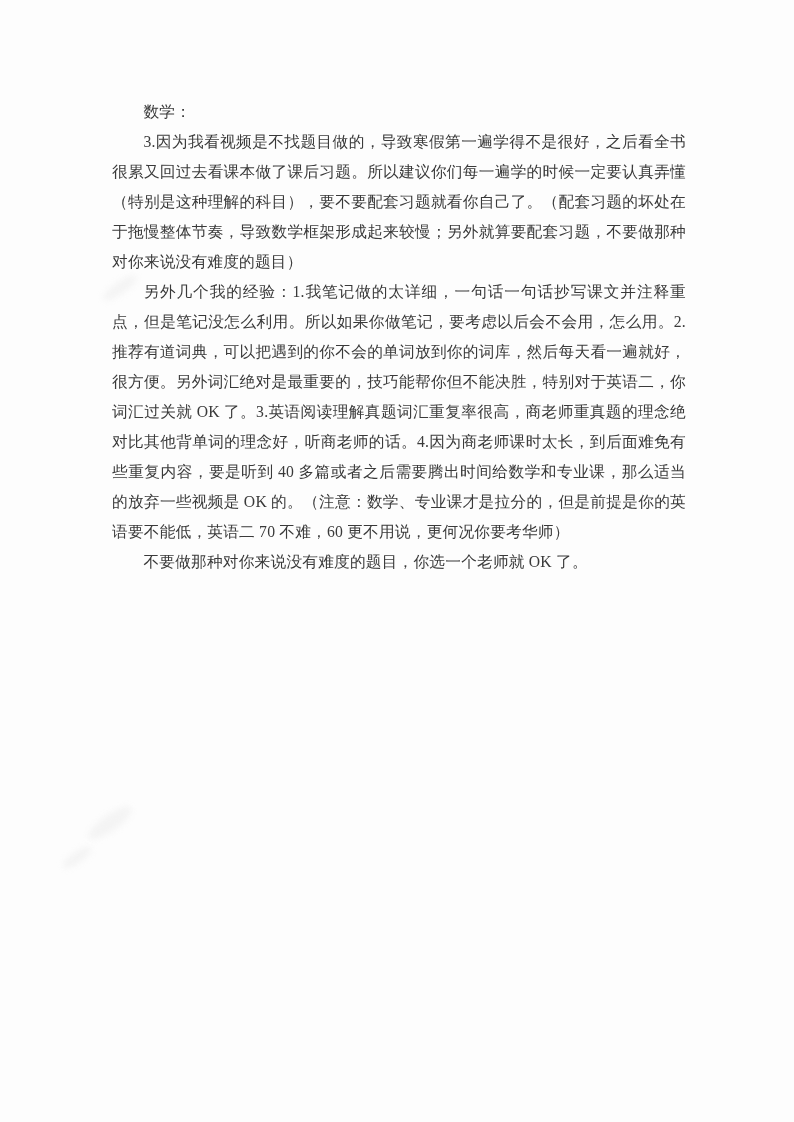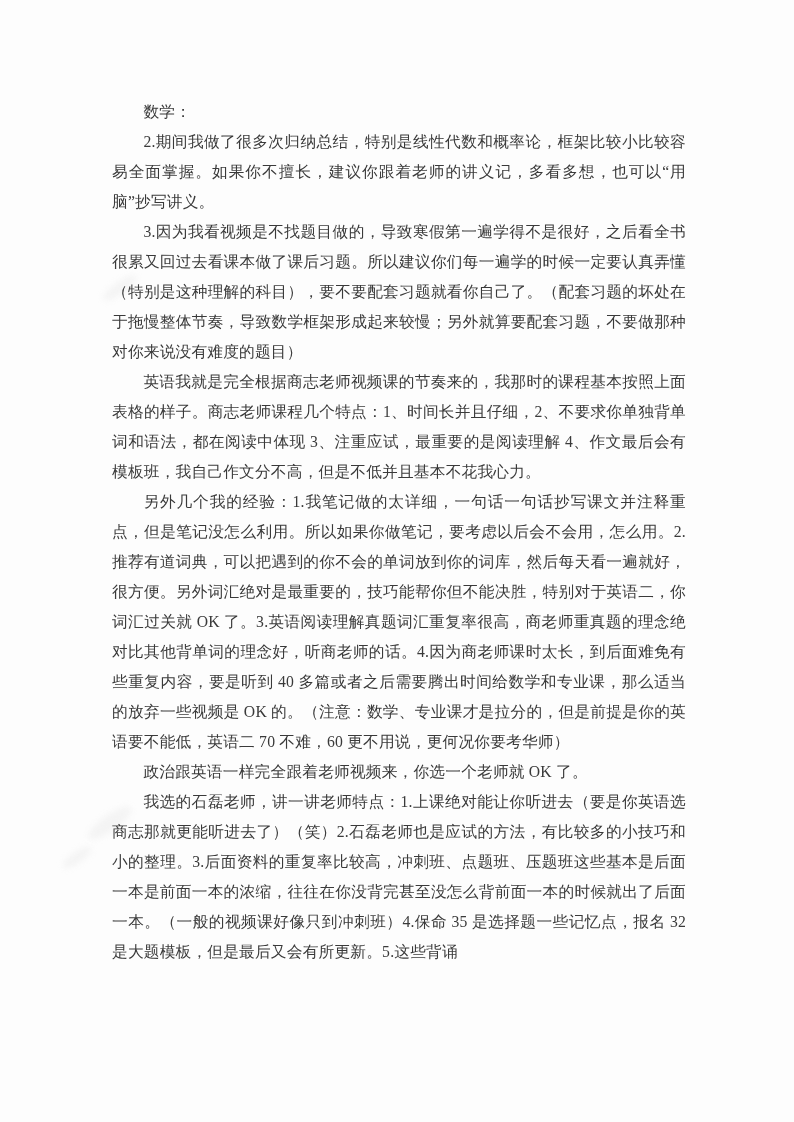--- a/index.html
+++ b/index.html
@@ -57,7 +57,6 @@
 
   <div class="doc-body">
     <p class="para">数学：</p>
-    <p class="para">2.期间我做了很多次归纳总结，特别是线性代数和概率论，框架比较小比较容易全面掌握。如果你不擅长，建议你跟着老师的讲义记，多看多想，也可以“用脑”抄写讲义。</p>
     <p class="para">3.因为我看视频是不找题目做的，导致寒假第一遍学得不是很好，之后看全书很累又回过去看课本做了课后习题。所以建议你们每一遍学的时候一定要认真弄懂（特别是这种理解的科目），要不要配套习题就看你自己了。（配套习题的坏处在于拖慢整体节奏，导致数学框架形成起来较慢；另外就算要配套习题，不要做那种对你来说没有难度的题目）</p>
     <p class="para">英语我就是完全根据商志老师视频课的节奏来的，我那时的课程基本按照上面表格的样子。商志老师课程几个特点：1、时间长并且仔细，2、不要求你单独背单词和语法，都在阅读中体现 3、注重应试，最重要的是阅读理解 4、作文最后会有模板班，我自己作文分不高，但是不低并且基本不花我心力。</p>
     <p class="para">另外几个我的经验：1.我笔记做的太详细，一句话一句话抄写课文并注释重点，但是笔记没怎么利用。所以如果你做笔记，要考虑以后会不会用，怎么用。2.推荐有道词典，可以把遇到的你不会的单词放到你的词库，然后每天看一遍就好，很方便。另外词汇绝对是最重要的，技巧能帮你但不能决胜，特别对于英语二，你词汇过关就 OK 了。3.英语阅读理解真题词汇重复率很高，商老师重真题的理念绝对比其他背单词的理念好，听商老师的话。4.因为商老师课时太长，到后面难免有些重复内容，要是听到 40 多篇或者之后需要腾出时间给数学和专业课，那么适当的放弃一些视频是 OK 的。（注意：数学、专业课才是拉分的，但是前提是你的英语要不能低，英语二 70 不难，60 更不用说，更何况你要考华师）</p>

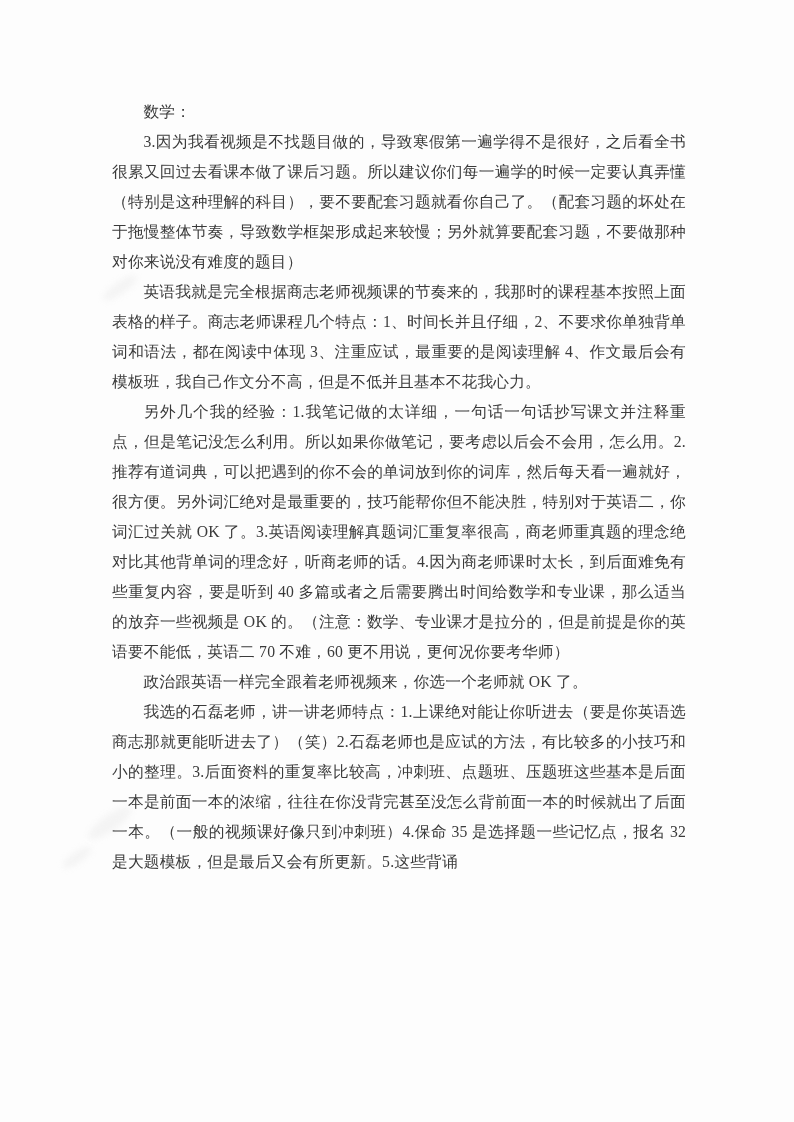--- a/index.html
+++ b/index.html
@@ -58,7 +58,6 @@
   <div class="doc-body">
     <p class="para">数学：</p>
     <p class="para">3.因为我看视频是不找题目做的，导致寒假第一遍学得不是很好，之后看全书很累又回过去看课本做了课后习题。所以建议你们每一遍学的时候一定要认真弄懂（特别是这种理解的科目），要不要配套习题就看你自己了。（配套习题的坏处在于拖慢整体节奏，导致数学框架形成起来较慢；另外就算要配套习题，不要做那种对你来说没有难度的题目）</p>
-    <p class="para">英语我就是完全根据商志老师视频课的节奏来的，我那时的课程基本按照上面表格的样子。商志老师课程几个特点：1、时间长并且仔细，2、不要求你单独背单词和语法，都在阅读中体现 3、注重应试，最重要的是阅读理解 4、作文最后会有模板班，我自己作文分不高，但是不低并且基本不花我心力。</p>
     <p class="para">另外几个我的经验：1.我笔记做的太详细，一句话一句话抄写课文并注释重点，但是笔记没怎么利用。所以如果你做笔记，要考虑以后会不会用，怎么用。2.推荐有道词典，可以把遇到的你不会的单词放到你的词库，然后每天看一遍就好，很方便。另外词汇绝对是最重要的，技巧能帮你但不能决胜，特别对于英语二，你词汇过关就 OK 了。3.英语阅读理解真题词汇重复率很高，商老师重真题的理念绝对比其他背单词的理念好，听商老师的话。4.因为商老师课时太长，到后面难免有些重复内容，要是听到 40 多篇或者之后需要腾出时间给数学和专业课，那么适当的放弃一些视频是 OK 的。（注意：数学、专业课才是拉分的，但是前提是你的英语要不能低，英语二 70 不难，60 更不用说，更何况你要考华师）</p>
     <p class="para">政治跟英语一样完全跟着老师视频来，你选一个老师就 OK 了。</p>
     <p class="para">我选的石磊老师，讲一讲老师特点：1.上课绝对能让你听进去（要是你英语选商志那就更能听进去了）（笑）2.石磊老师也是应试的方法，有比较多的小技巧和小的整理。3.后面资料的重复率比较高，冲刺班、点题班、压题班这些基本是后面一本是前面一本的浓缩，往往在你没背完甚至没怎么背前面一本的时候就出了后面一本。（一般的视频课好像只到冲刺班）4.保命 35 是选择题一些记忆点，报名 32 是大题模板，但是最后又会有所更新。5.这些背诵</p>

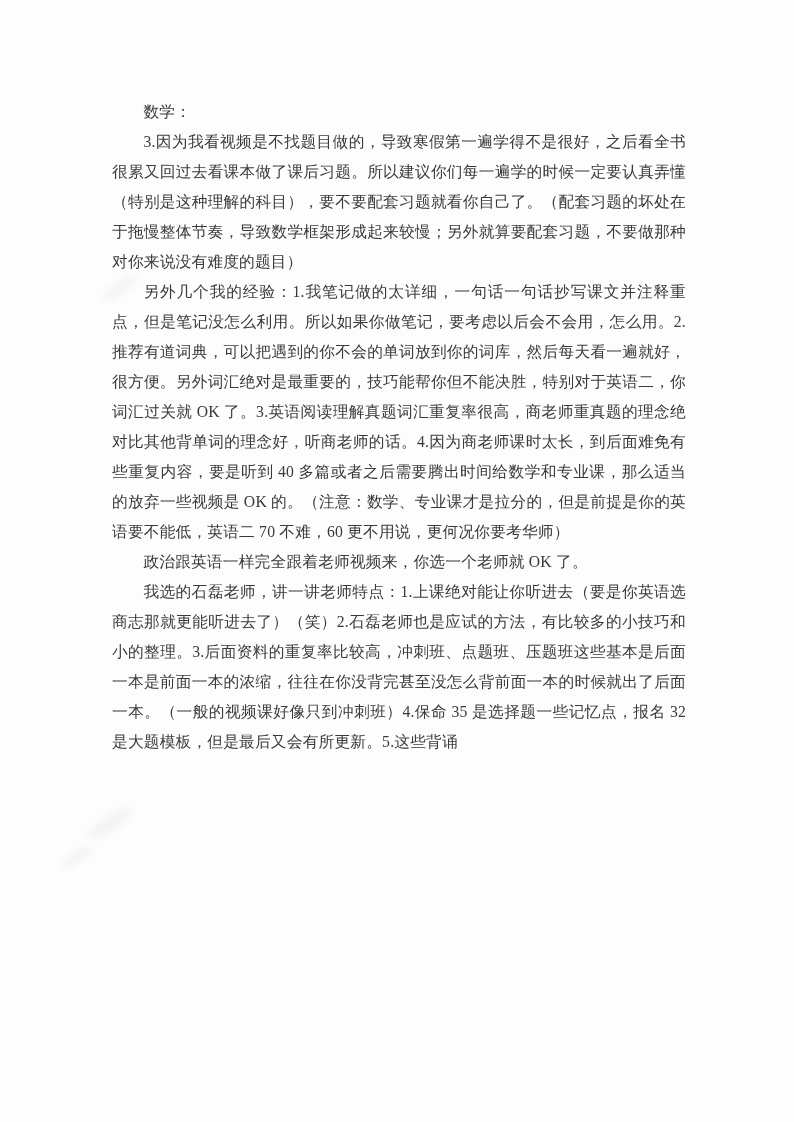--- a/index.html
+++ b/index.html
@@ -59,7 +59,7 @@
     <p class="para">数学：</p>
     <p class="para">3.因为我看视频是不找题目做的，导致寒假第一遍学得不是很好，之后看全书很累又回过去看课本做了课后习题。所以建议你们每一遍学的时候一定要认真弄懂（特别是这种理解的科目），要不要配套习题就看你自己了。（配套习题的坏处在于拖慢整体节奏，导致数学框架形成起来较慢；另外就算要配套习题，不要做那种对你来说没有难度的题目）</p>
     <p class="para">另外几个我的经验：1.我笔记做的太详细，一句话一句话抄写课文并注释重点，但是笔记没怎么利用。所以如果你做笔记，要考虑以后会不会用，怎么用。2.推荐有道词典，可以把遇到的你不会的单词放到你的词库，然后每天看一遍就好，很方便。另外词汇绝对是最重要的，技巧能帮你但不能决胜，特别对于英语二，你词汇过关就 OK 了。3.英语阅读理解真题词汇重复率很高，商老师重真题的理念绝对比其他背单词的理念好，听商老师的话。4.因为商老师课时太长，到后面难免有些重复内容，要是听到 40 多篇或者之后需要腾出时间给数学和专业课，那么适当的放弃一些视频是 OK 的。（注意：数学、专业课才是拉分的，但是前提是你的英语要不能低，英语二 70 不难，60 更不用说，更何况你要考华师）</p>
-    <p class="para">政治跟英语一样完全跟着老师视频来，你选一个老师就 OK 了。</p>
+    <p class="para">不要做那种对你来说没有难度的题目，你选一个老师就 OK 了。</p>
     <p class="para">我选的石磊老师，讲一讲老师特点：1.上课绝对能让你听进去（要是你英语选商志那就更能听进去了）（笑）2.石磊老师也是应试的方法，有比较多的小技巧和小的整理。3.后面资料的重复率比较高，冲刺班、点题班、压题班这些基本是后面一本是前面一本的浓缩，往往在你没背完甚至没怎么背前面一本的时候就出了后面一本。（一般的视频课好像只到冲刺班）4.保命 35 是选择题一些记忆点，报名 32 是大题模板，但是最后又会有所更新。5.这些背诵</p>
   </div>
 

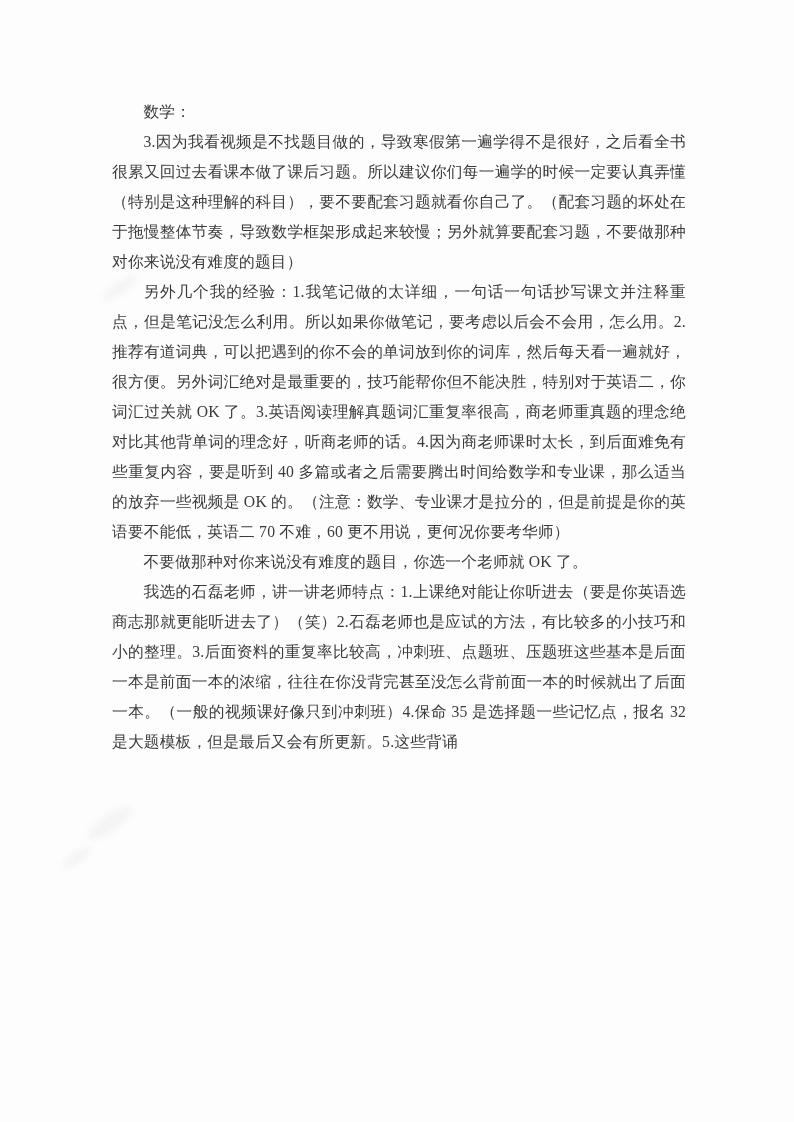--- a/index.html
+++ b/index.html
@@ -60,7 +60,6 @@
     <p class="para">3.因为我看视频是不找题目做的，导致寒假第一遍学得不是很好，之后看全书很累又回过去看课本做了课后习题。所以建议你们每一遍学的时候一定要认真弄懂（特别是这种理解的科目），要不要配套习题就看你自己了。（配套习题的坏处在于拖慢整体节奏，导致数学框架形成起来较慢；另外就算要配套习题，不要做那种对你来说没有难度的题目）</p>
     <p class="para">另外几个我的经验：1.我笔记做的太详细，一句话一句话抄写课文并注释重点，但是笔记没怎么利用。所以如果你做笔记，要考虑以后会不会用，怎么用。2.推荐有道词典，可以把遇到的你不会的单词放到你的词库，然后每天看一遍就好，很方便。另外词汇绝对是最重要的，技巧能帮你但不能决胜，特别对于英语二，你词汇过关就 OK 了。3.英语阅读理解真题词汇重复率很高，商老师重真题的理念绝对比其他背单词的理念好，听商老师的话。4.因为商老师课时太长，到后面难免有些重复内容，要是听到 40 多篇或者之后需要腾出时间给数学和专业课，那么适当的放弃一些视频是 OK 的。（注意：数学、专业课才是拉分的，但是前提是你的英语要不能低，英语二 70 不难，60 更不用说，更何况你要考华师）</p>
     <p class="para">不要做那种对你来说没有难度的题目，你选一个老师就 OK 了。</p>
-    <p class="para">我选的石磊老师，讲一讲老师特点：1.上课绝对能让你听进去（要是你英语选商志那就更能听进去了）（笑）2.石磊老师也是应试的方法，有比较多的小技巧和小的整理。3.后面资料的重复率比较高，冲刺班、点题班、压题班这些基本是后面一本是前面一本的浓缩，往往在你没背完甚至没怎么背前面一本的时候就出了后面一本。（一般的视频课好像只到冲刺班）4.保命 35 是选择题一些记忆点，报名 32 是大题模板，但是最后又会有所更新。5.这些背诵</p>
   </div>
 
 </div>

